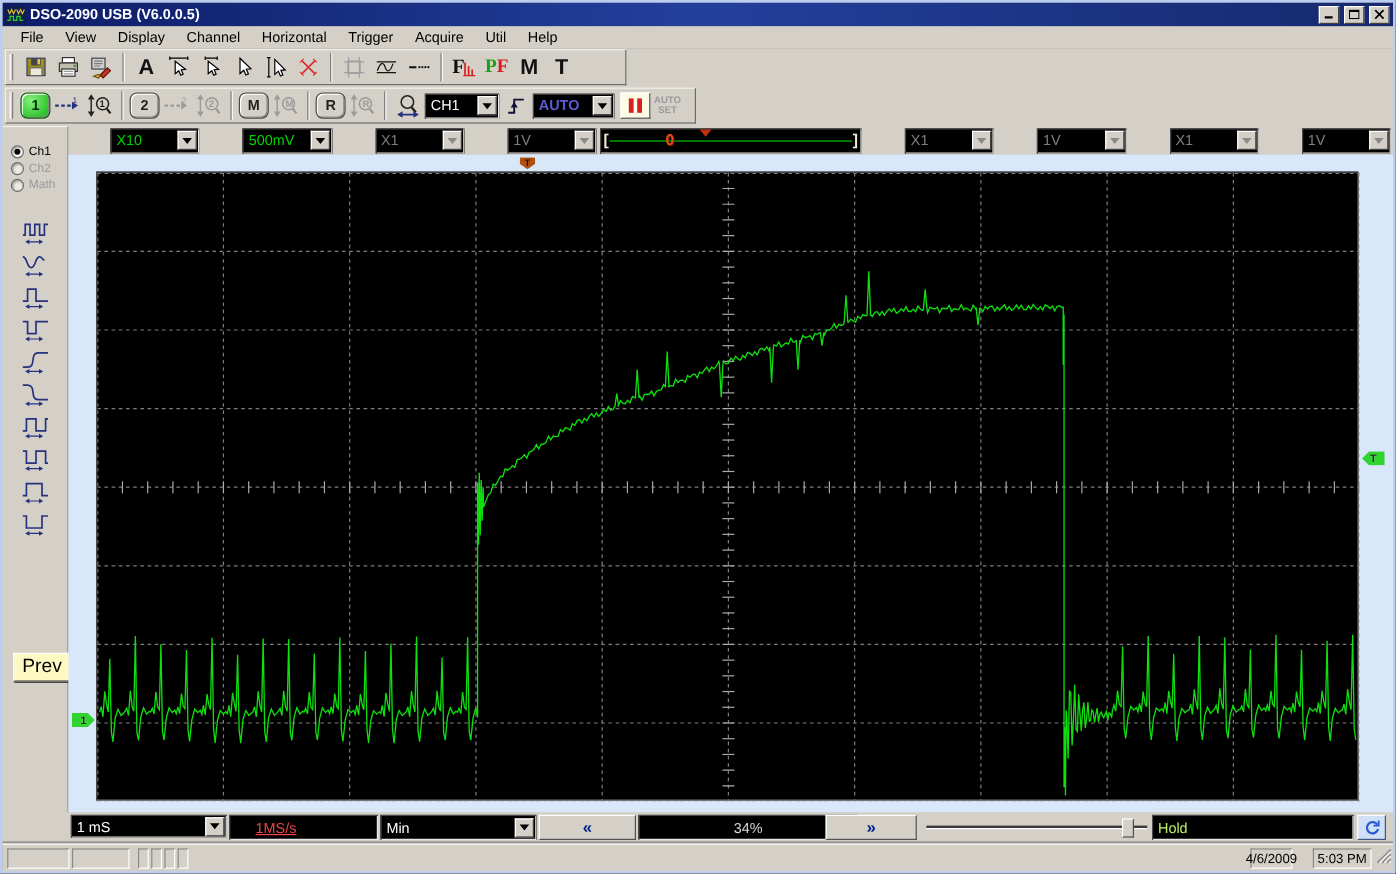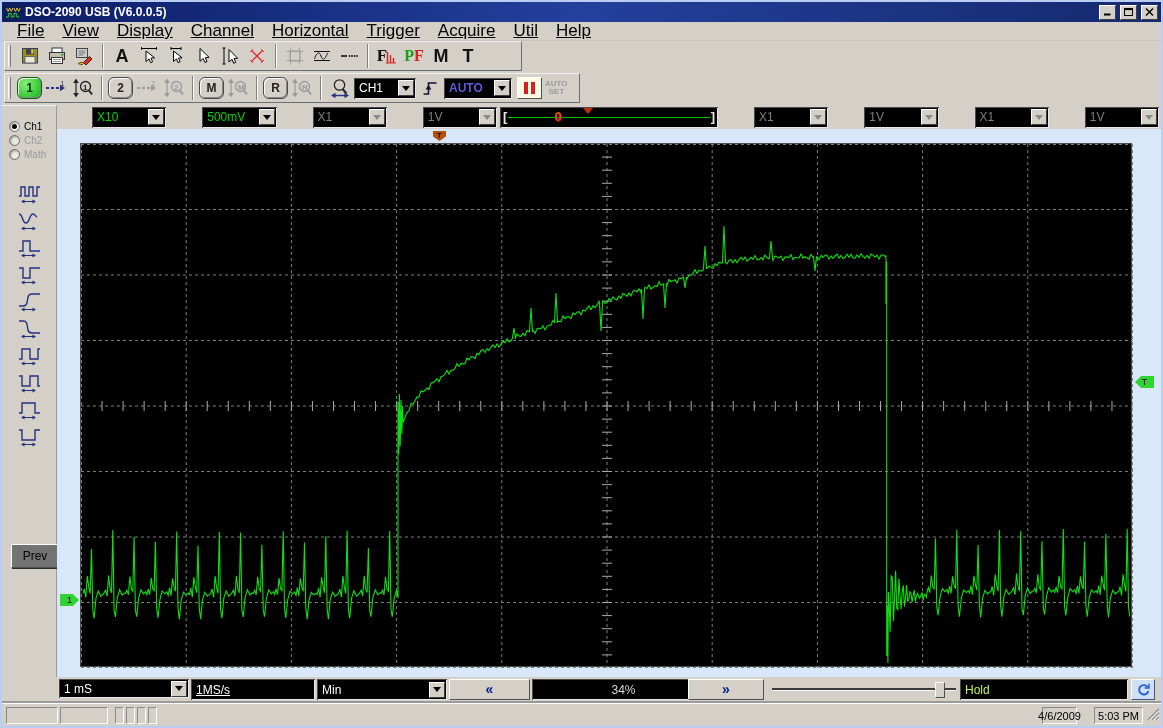--- a/index.html
+++ b/index.html
@@ -11,7 +11,7 @@
 .winbtn{width:17px;height:15px;background:#d4d0c8;border:1px solid;border-color:#fff #404040 #404040 #fff;display:flex;align-items:center;justify-content:center;padding:0;}
 
 .menubar{position:absolute;top:20px;left:0;right:0;height:19px;background:#d4d0c8;display:flex;align-items:center;padding-left:6px;border-bottom:1px solid #c8c4bc;}
-.menu-item{font-size:17px;padding:2px 9px;color:#000;cursor:default;text-decoration:underline;}
+.menu-item{font-size:12px;padding:2px 9px;color:#000;cursor:default;}
 
 .tb-panel{position:absolute;background:#d4d0c8;border:1px solid;border-color:#f2f0ec #6e6e6e #6e6e6e #f2f0ec;display:flex;align-items:center;gap:1px;padding:0 5px 0 2px;height:30px;}
 .tb1{top:39px;left:2px;width:518px;}

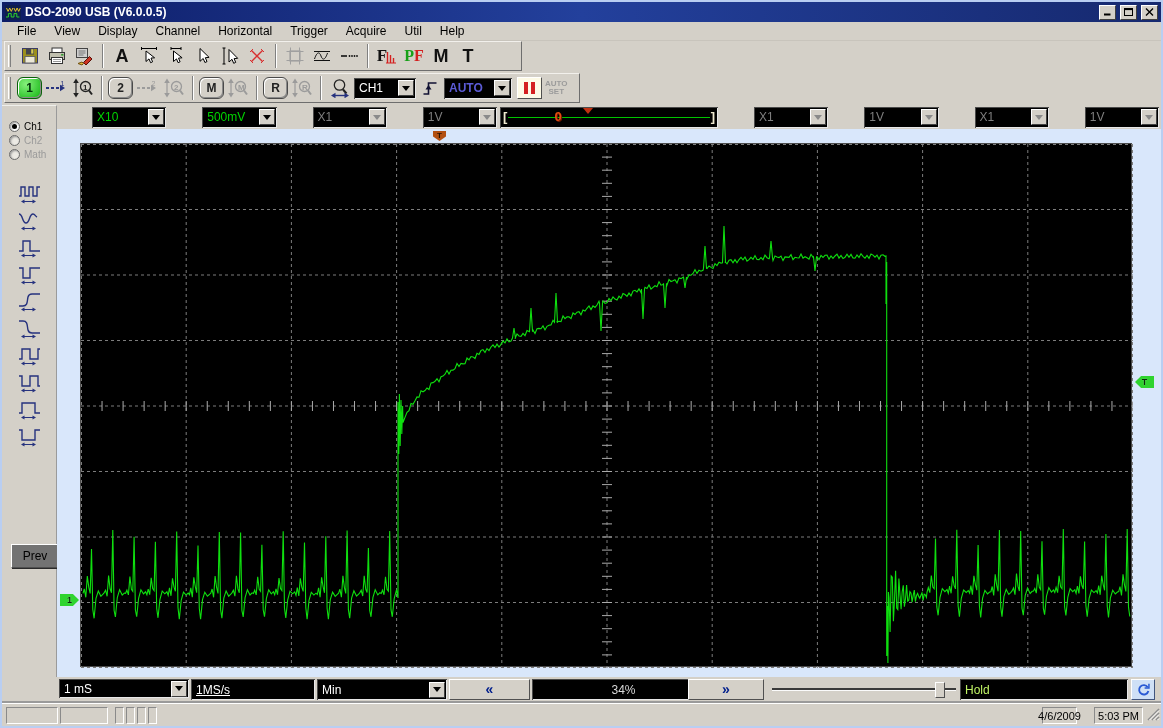--- a/index.html
+++ b/index.html
@@ -60,7 +60,7 @@
 .radio-row.dis .radio{background:#eceae4;}
 .meas-list{position:absolute;top:74px;left:0;right:0;display:flex;flex-direction:column;align-items:center;gap:3px;}
 .meas-btn{width:36px;height:24px;background:transparent;border:none;color:#26327e;padding:0;}
-.prev-btn{position:absolute;left:9px;top:438px;width:48px;height:24px;background:#737373;border:1px solid;border-color:#fff #505050 #505050 #fff;box-shadow:1px 1px 0 #2a2a2a;font-size:12px;color:#000;}
+.prev-btn{position:absolute;left:9px;top:438px;width:48px;height:24px;background:#fef9c3;border:1px solid;border-color:#fff #505050 #505050 #fff;box-shadow:1px 1px 0 #2a2a2a;font-size:16px;color:#000;}
 
 .main-area{position:absolute;top:127px;left:55px;width:1106px;height:548px;background:#d9e7fb;}
 .scope{position:absolute;left:23px;top:14px;width:1052px;height:524px;background:#000;border:1px solid #4a4a4a;}

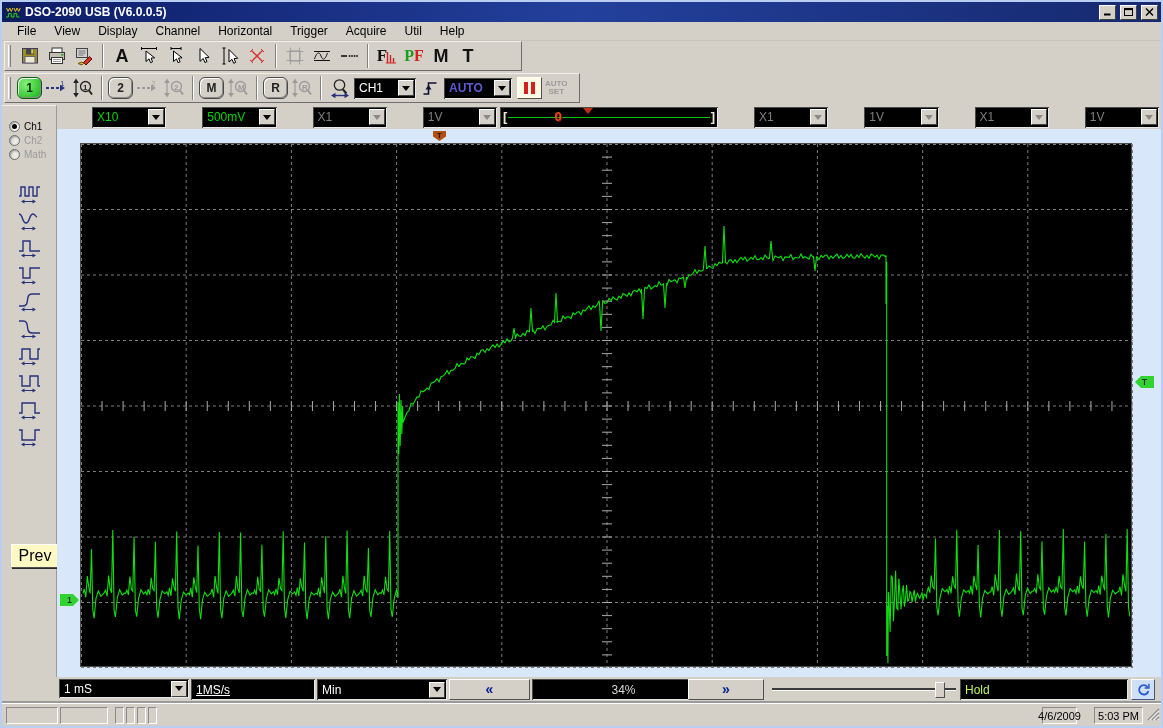--- a/index.html
+++ b/index.html
@@ -666,7 +666,7 @@
         </span>
     </div>
     <div class="panel" style="left:189px;width:124px;">
-      <span style="color:#ffffff;padding:0 5px;text-decoration:underline;">1MS/s</span>
+      <span style="color:#ef4444;padding:0 22px;text-decoration:underline;">1MS/s</span>
     </div>
     <div class="dd ch" style="left:315px;width:130px;position:absolute;top:2px;height:21px;">
       <span class="val">Min</span>

